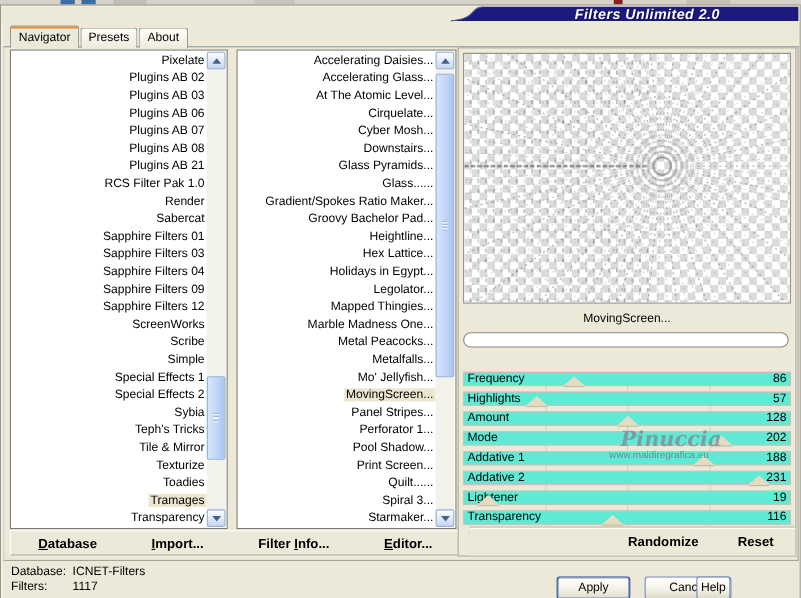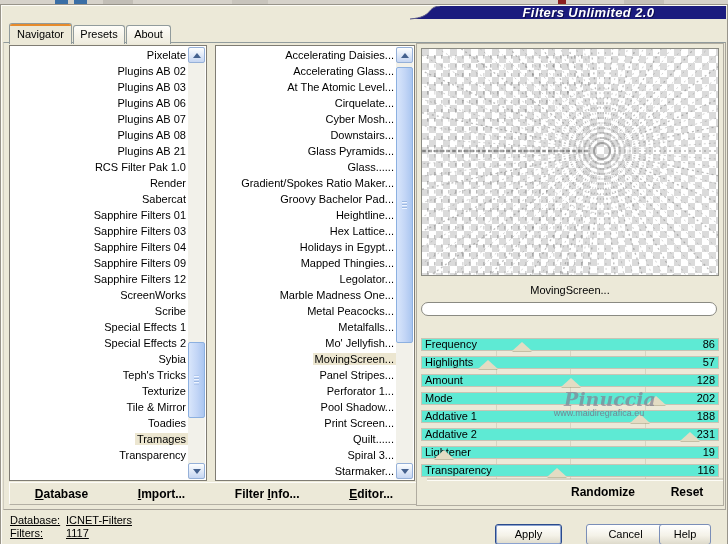--- a/index.html
+++ b/index.html
@@ -200,8 +200,8 @@
         <div class="list-item"><span>Heightline...</span></div>
         <div class="list-item"><span>Hex Lattice...</span></div>
         <div class="list-item"><span>Holidays in Egypt...</span></div>
+        <div class="list-item"><span>Legolator...</span></div>
         <div class="list-item"><span>Mapped Thingies...</span></div>
-        <div class="list-item"><span>Legolator...</span></div>
         <div class="list-item"><span>Marble Madness One...</span></div>
         <div class="list-item"><span>Metal Peacocks...</span></div>
         <div class="list-item"><span>Metalfalls...</span></div>

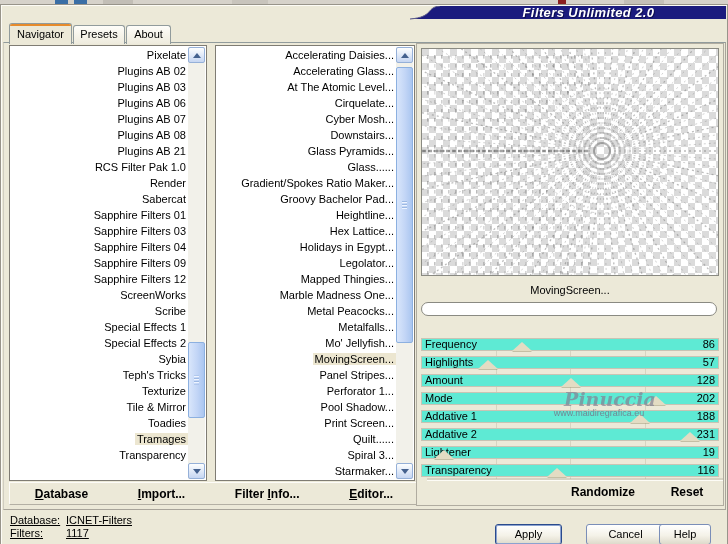--- a/index.html
+++ b/index.html
@@ -161,6 +161,7 @@
         <div class="list-item"><span>Sapphire Filters 12</span></div>
         <div class="list-item"><span>ScreenWorks</span></div>
         <div class="list-item"><span>Scribe</span></div>
+        <div class="list-item"><span>Simple</span></div>
         <div class="list-item"><span>Special Effects 1</span></div>
         <div class="list-item"><span>Special Effects 2</span></div>
         <div class="list-item"><span>Sybia</span></div>

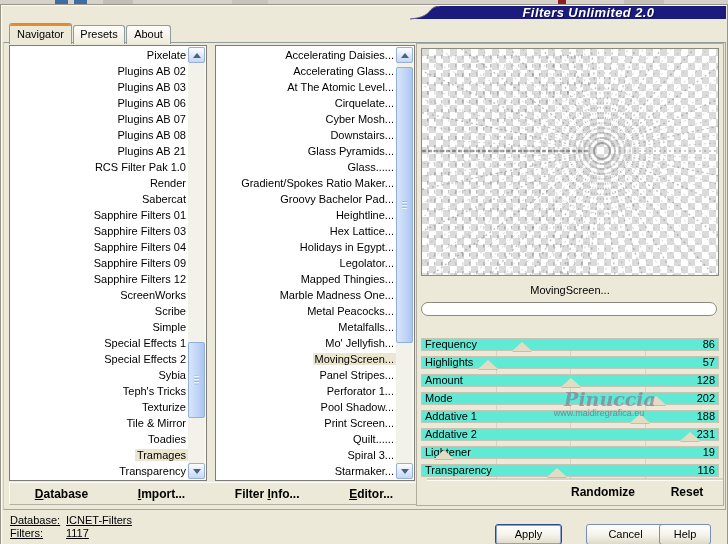--- a/index.html
+++ b/index.html
@@ -166,8 +166,8 @@
         <div class="list-item"><span>Special Effects 2</span></div>
         <div class="list-item"><span>Sybia</span></div>
         <div class="list-item"><span>Teph's Tricks</span></div>
+        <div class="list-item"><span>Tile &amp; Mirror</span></div>
         <div class="list-item"><span>Texturize</span></div>
-        <div class="list-item"><span>Tile &amp; Mirror</span></div>
         <div class="list-item"><span>Toadies</span></div>
         <div class="list-item"><span class="selected">Tramages</span></div>
         <div class="list-item"><span>Transparency</span></div>

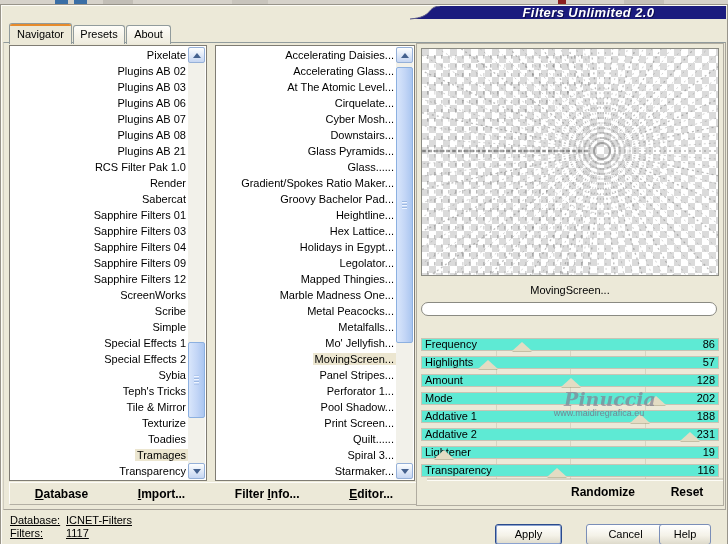--- a/index.html
+++ b/index.html
@@ -92,7 +92,7 @@
   .accel{text-decoration:underline;}
 
   
-  .status{position:absolute;left:9px;top:509px;display:grid;grid-template-columns:56px auto;line-height:13px;text-decoration:underline;}
+  .status{position:absolute;left:9px;top:509px;display:grid;grid-template-columns:56px auto;line-height:13px;}
   .xp-btn{position:absolute;top:519px;height:21px;box-sizing:border-box;text-align:center;line-height:19px;
     background:linear-gradient(#ffffff,#f4f2e8 55%,#dedacb);border:1px solid #7a8eb8;border-radius:3px;cursor:pointer;}
   .xp-btn.default{border-color:#2a4a8c;box-shadow:inset 0 0 0 1px #8ba2d0;}

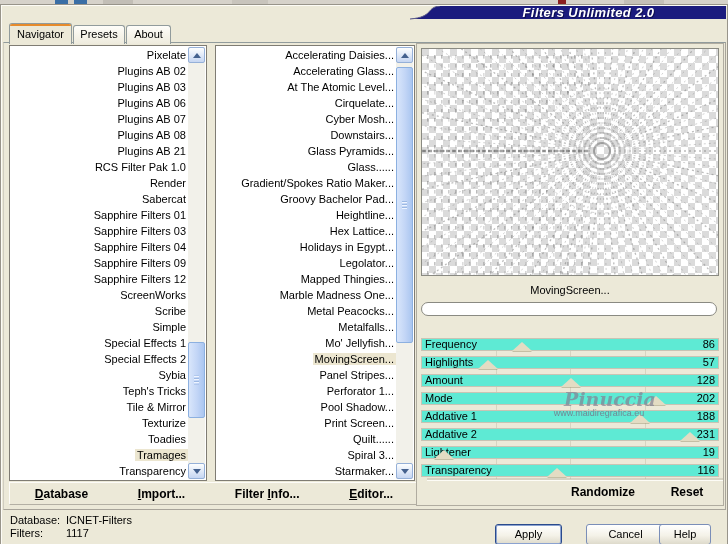--- a/index.html
+++ b/index.html
@@ -96,7 +96,7 @@
   .xp-btn{position:absolute;top:519px;height:21px;box-sizing:border-box;text-align:center;line-height:19px;
     background:linear-gradient(#ffffff,#f4f2e8 55%,#dedacb);border:1px solid #7a8eb8;border-radius:3px;cursor:pointer;}
   .xp-btn.default{border-color:#2a4a8c;box-shadow:inset 0 0 0 1px #8ba2d0;}
-  .btn-apply{left:494px;width:67px;}
+  .btn-apply{left:505px;width:67px;}
   .btn-cancel{left:585px;width:79px;}
   .btn-help{left:658px;width:52px;}
 

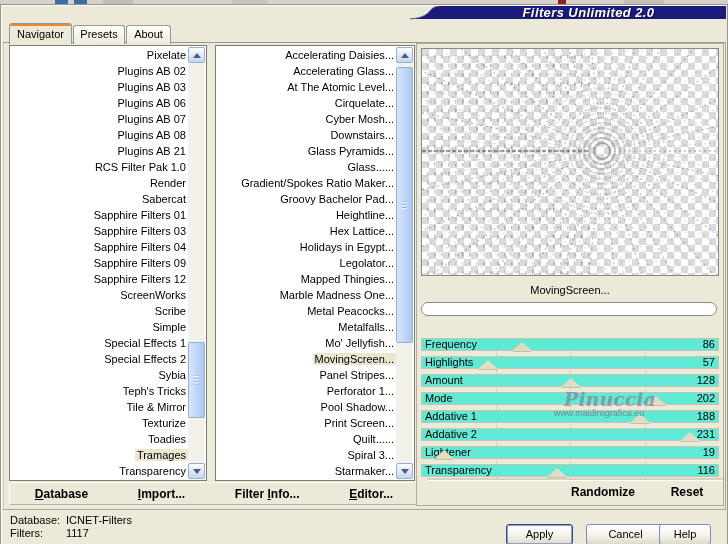--- a/index.html
+++ b/index.html
@@ -98,7 +98,7 @@
   .xp-btn.default{border-color:#2a4a8c;box-shadow:inset 0 0 0 1px #8ba2d0;}
   .btn-apply{left:505px;width:67px;}
   .btn-cancel{left:585px;width:79px;}
-  .btn-help{left:658px;width:52px;}
+  .btn-help{left:632px;width:31px;}
 
   
   .wm1{position:absolute;left:553px;top:383px;width:112px;text-align:center;z-index:6;pointer-events:none;

